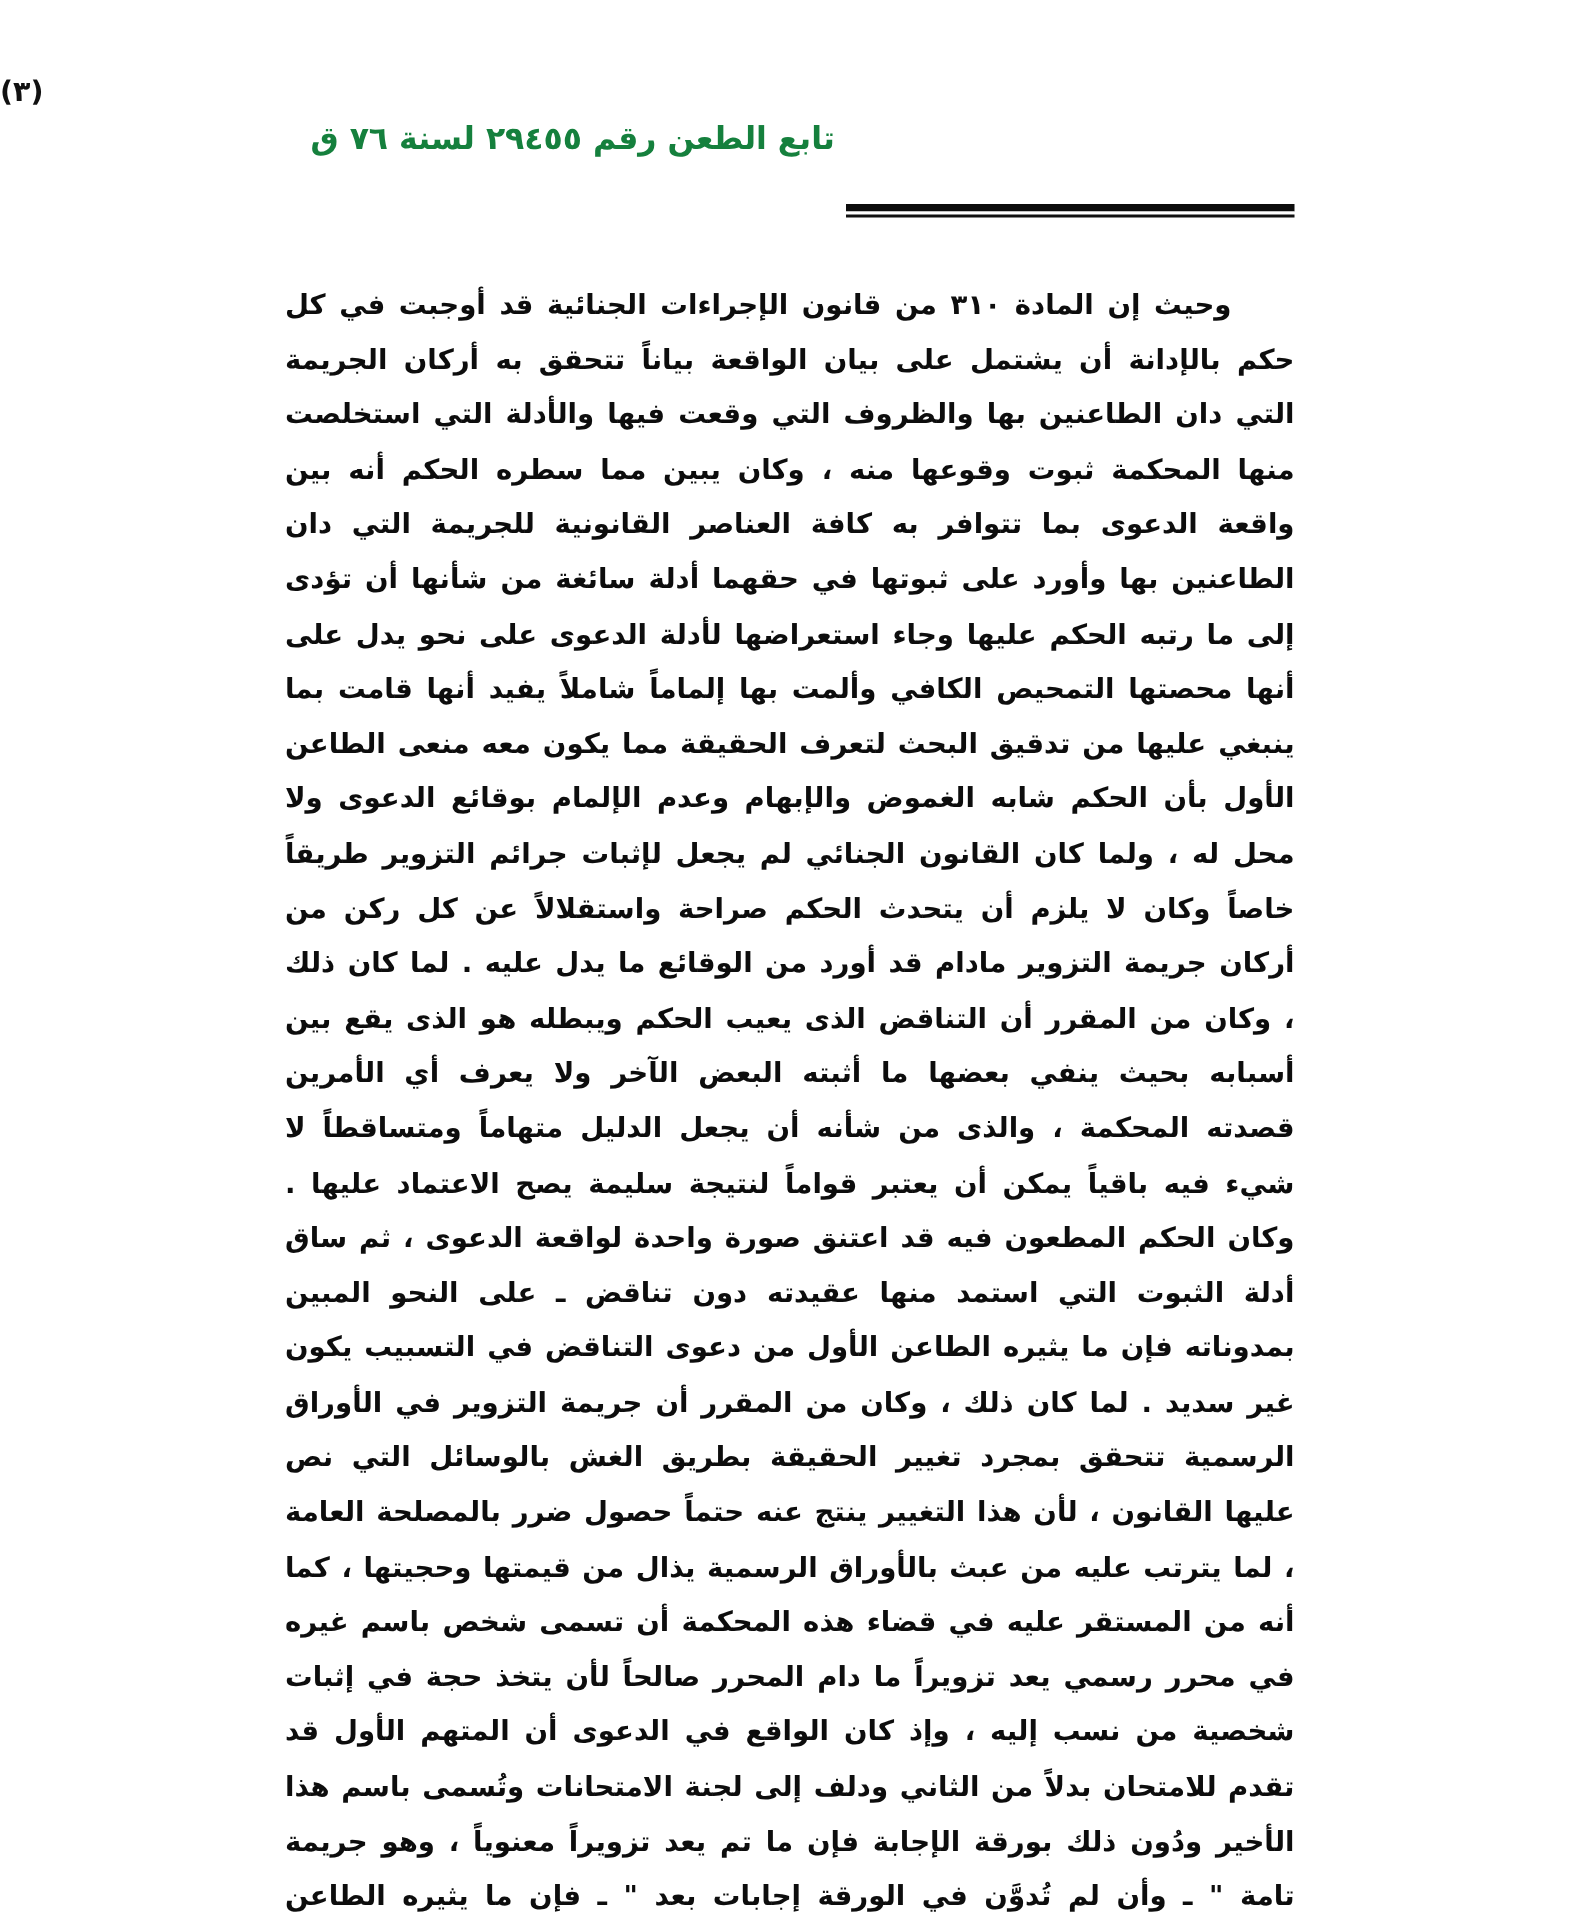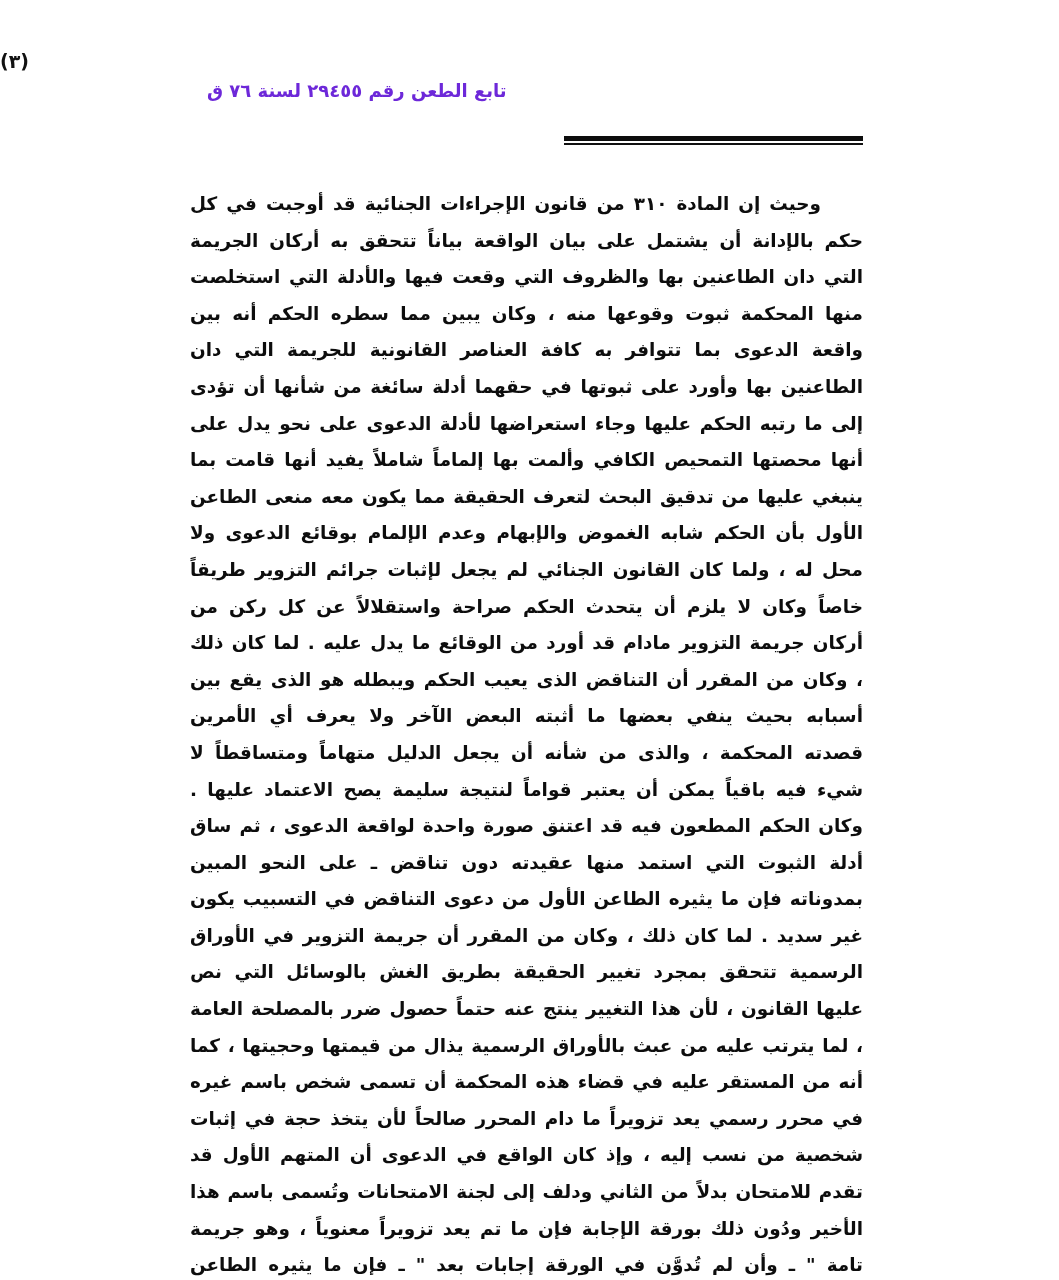--- a/index.html
+++ b/index.html
@@ -46,11 +46,11 @@
   .header-title {
     display: inline-block;
     direction: rtl;
-    font-size: 18px;
+    font-size: 21px;
     font-weight: 700;
     line-height: 1.4;
     letter-spacing: 0.3px;
-    color: #6d28d9;
+    color: #15803d;
     padding-left: 4px;
   }
 

